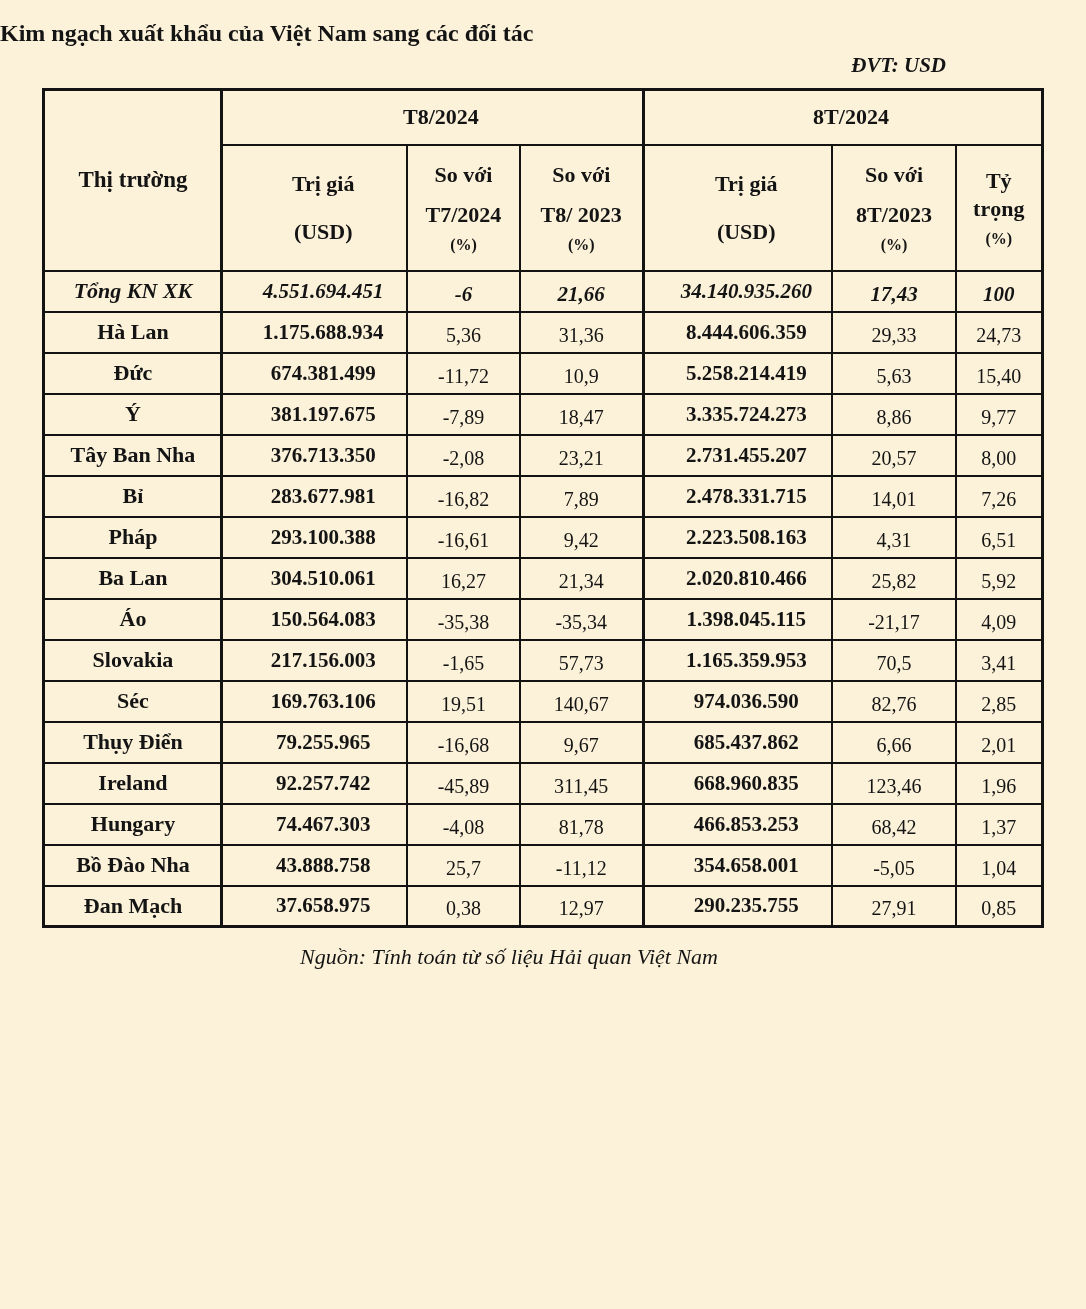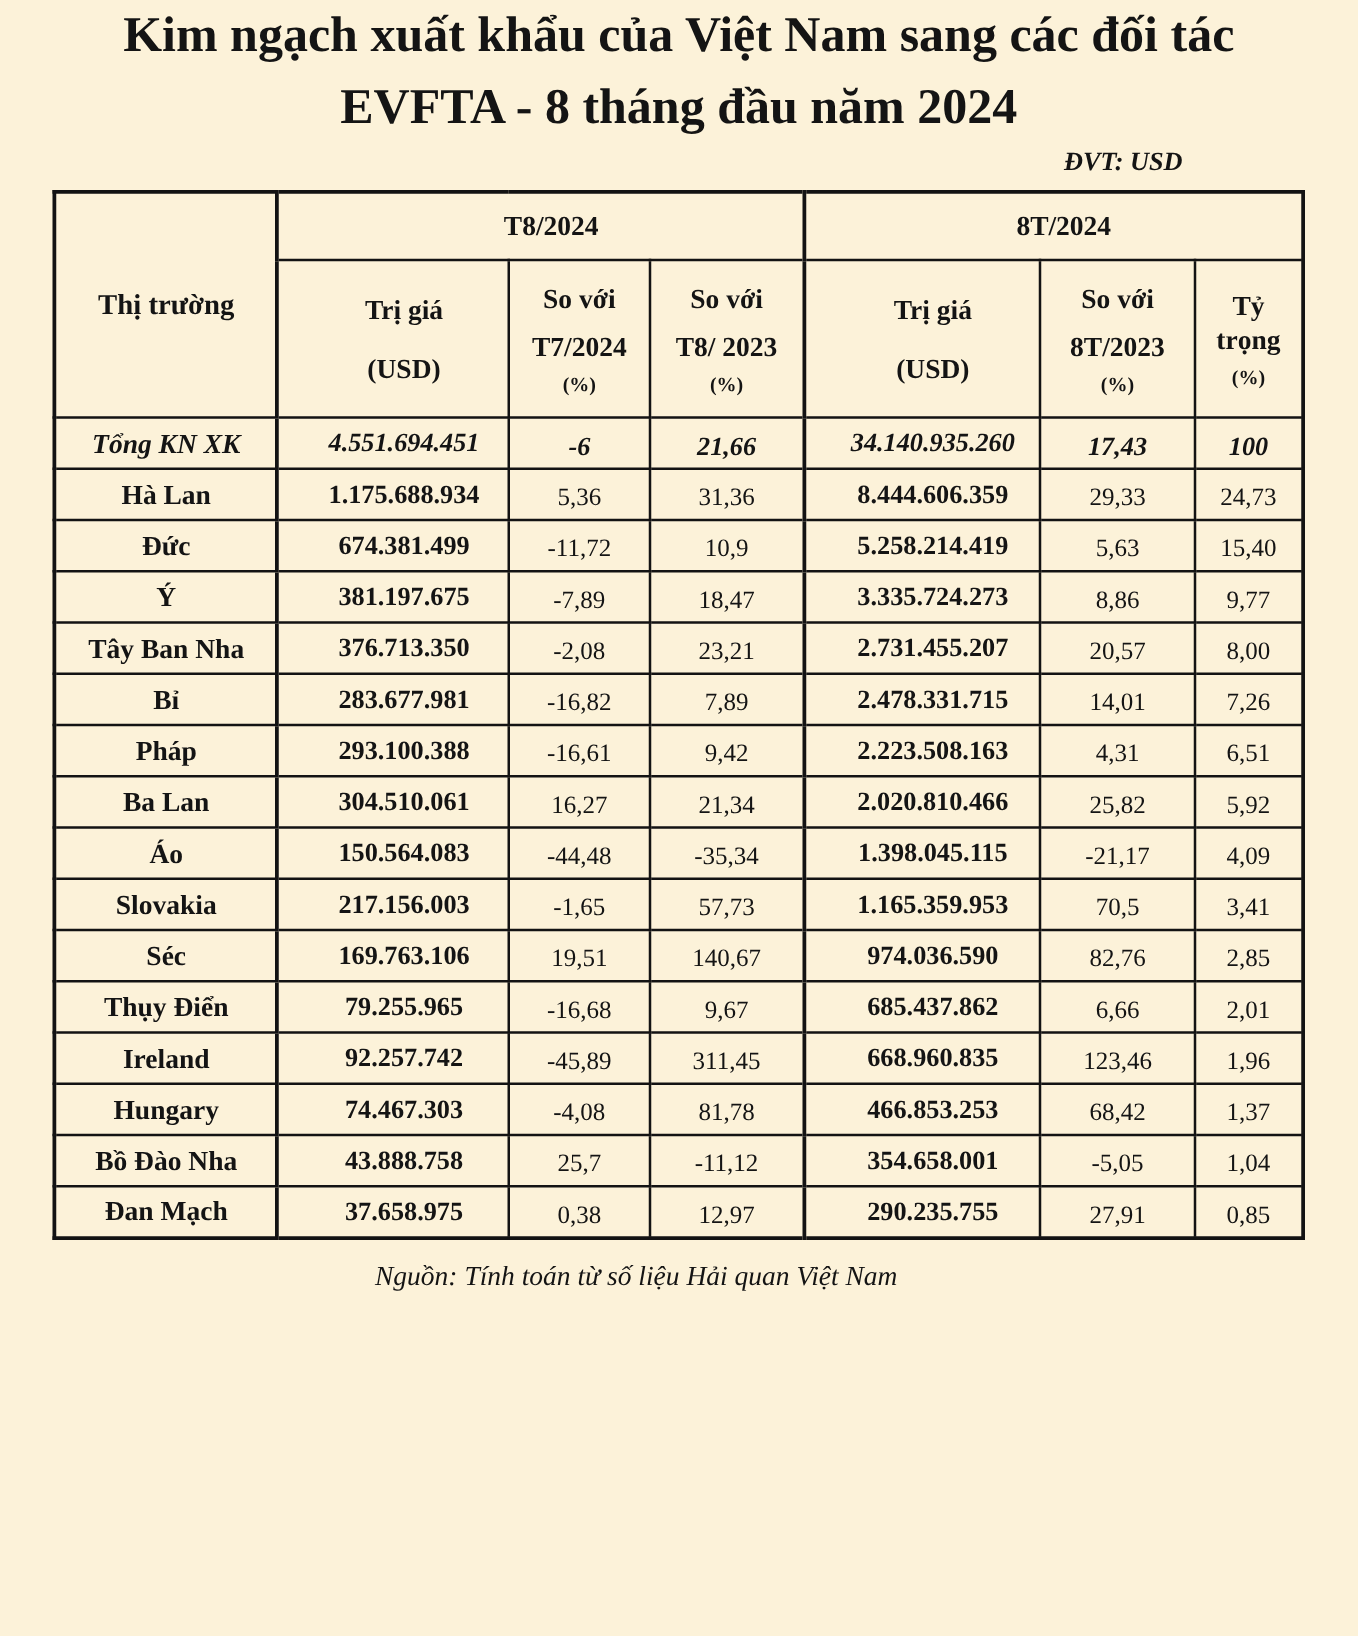--- a/index.html
+++ b/index.html
@@ -17,9 +17,10 @@
   }
   .page{width:1086px;height:1309px;position:relative;}
   .title{
-    text-align:center;
+    padding-top:16px;
+    text-align:left;
     font-weight:bold;
-    font-size:40px;
+    font-size:24px;
     line-height:1.42;
   }
   .unit-note{

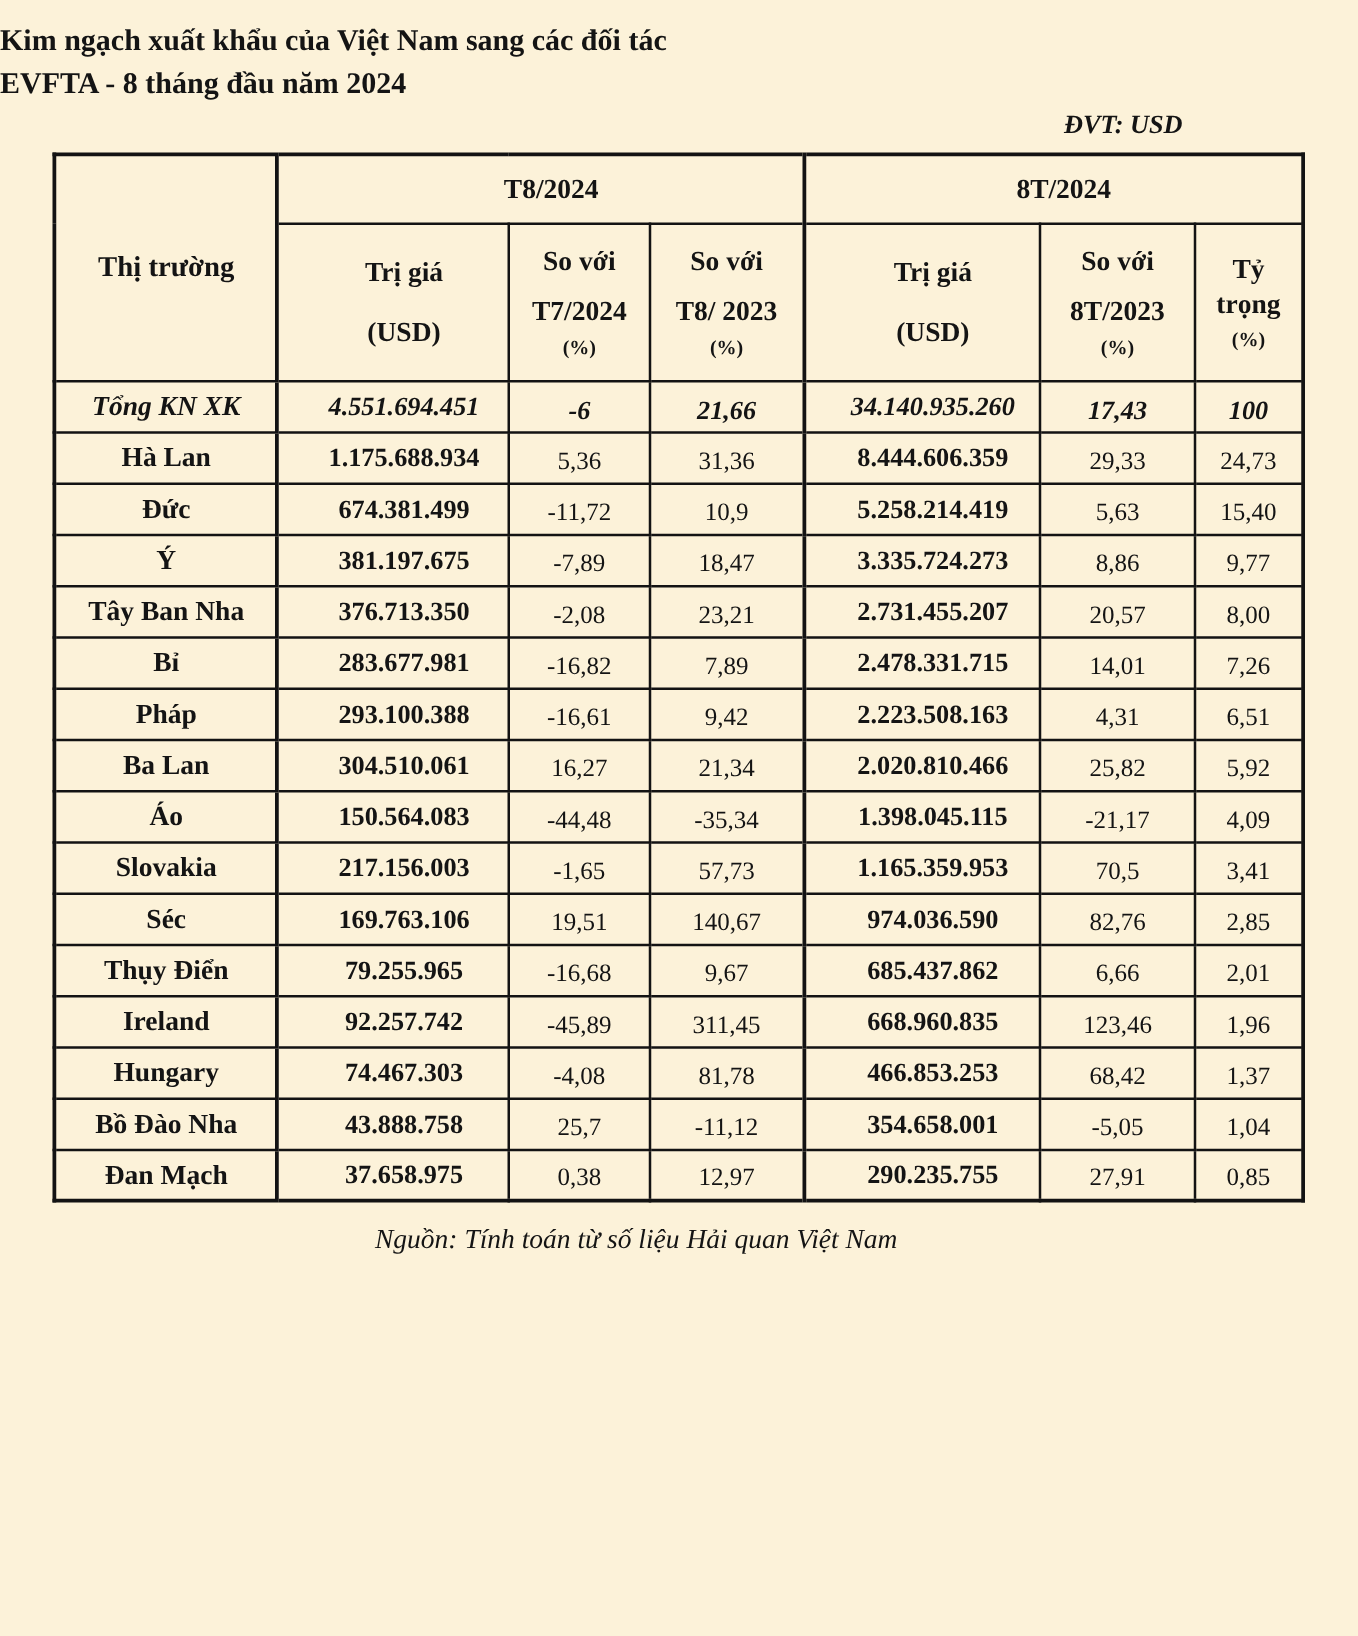--- a/index.html
+++ b/index.html
@@ -85,7 +85,6 @@
 
   <div class="title">
     <span>Kim ngạch xuất khẩu của Việt Nam sang các đối tác</span><br>
-    <span>EVFTA - 8 tháng đầu năm 2024</span>
   </div>
 
   <div class="unit-note">ĐVT: USD</div>

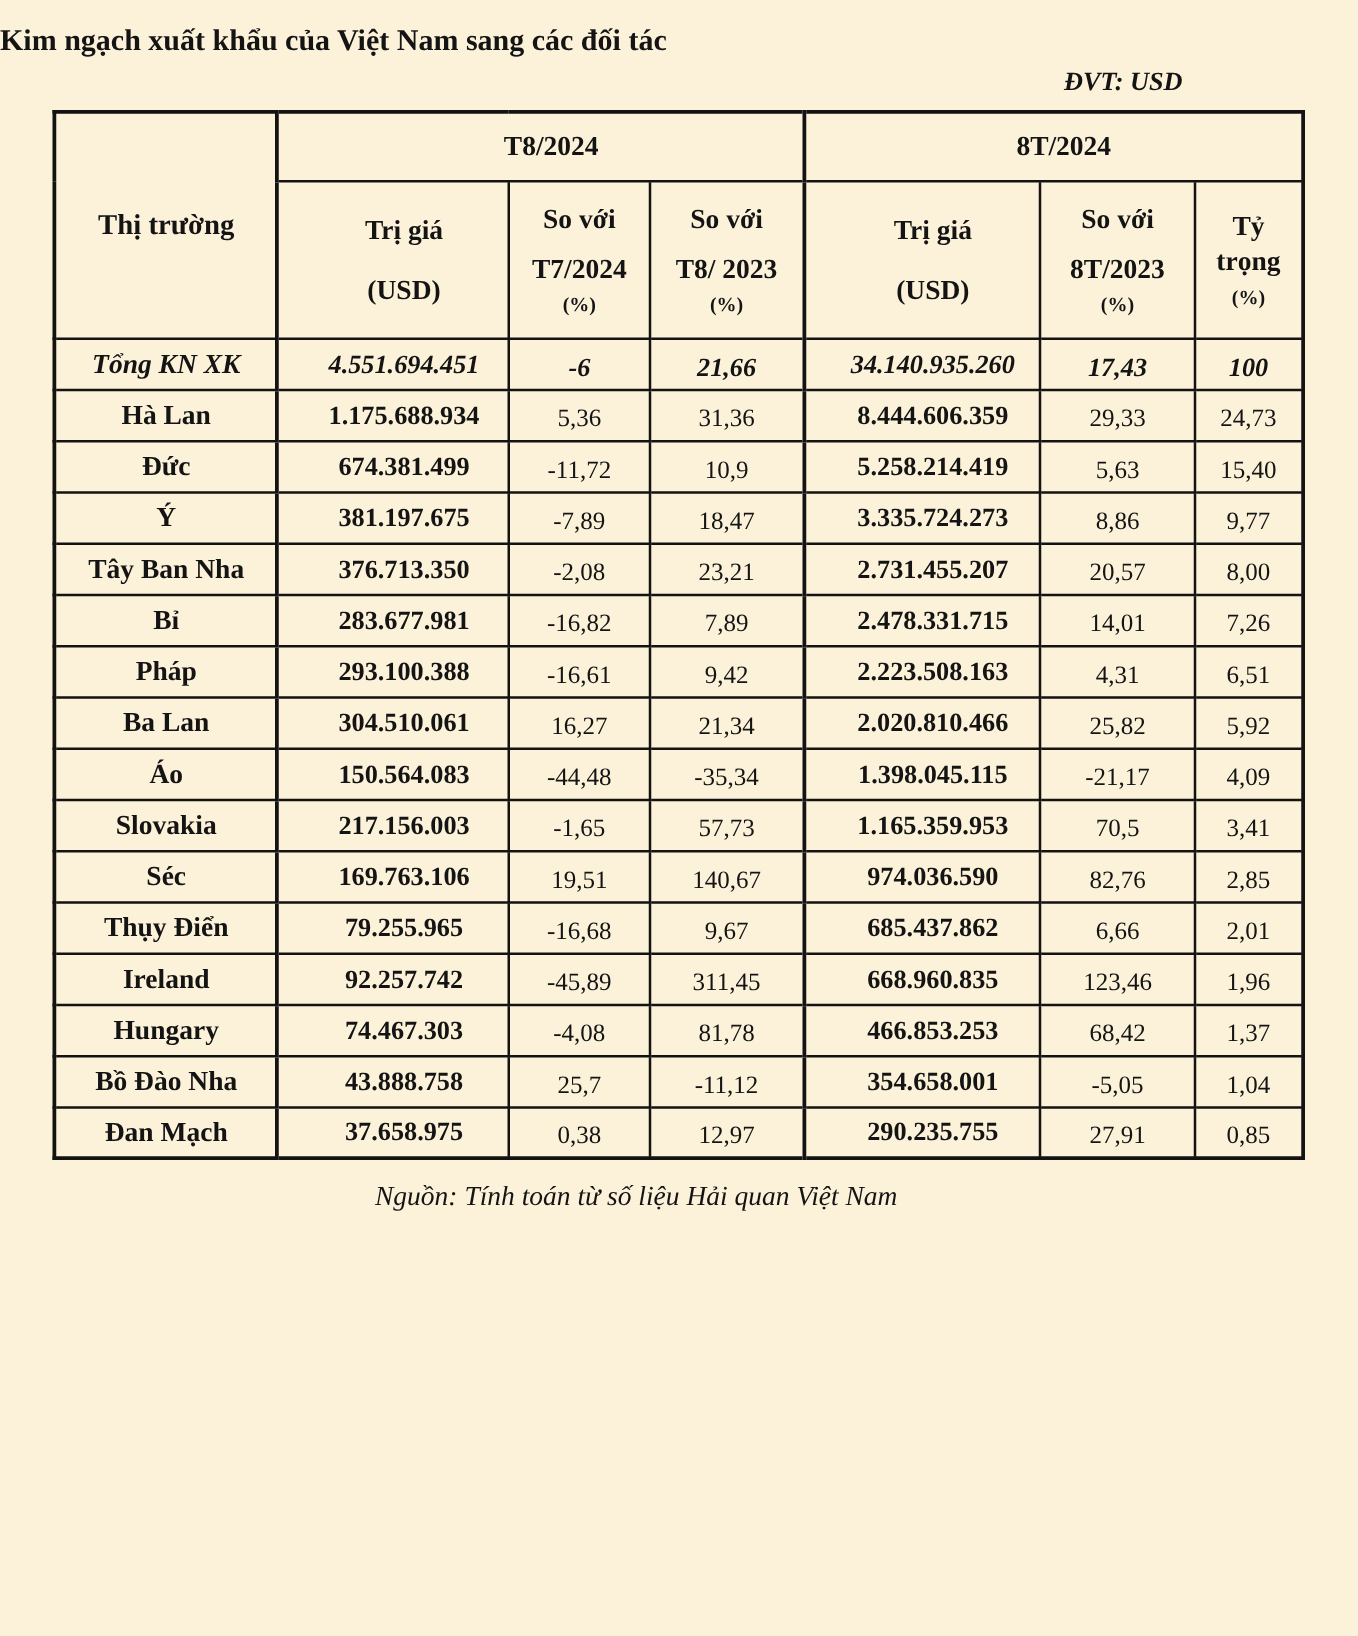--- a/index.html
+++ b/index.html
@@ -212,7 +212,7 @@
         <tr class="data-row">
       <td class="market">Áo</td>
       <td class="val grp">150.564.083</td>
-      <td class="pct">-44,48</td>
+      <td class="pct">-35,38</td>
       <td class="pct">-35,34</td>
       <td class="val grp">1.398.045.115</td>
       <td class="pct">-21,17</td>

